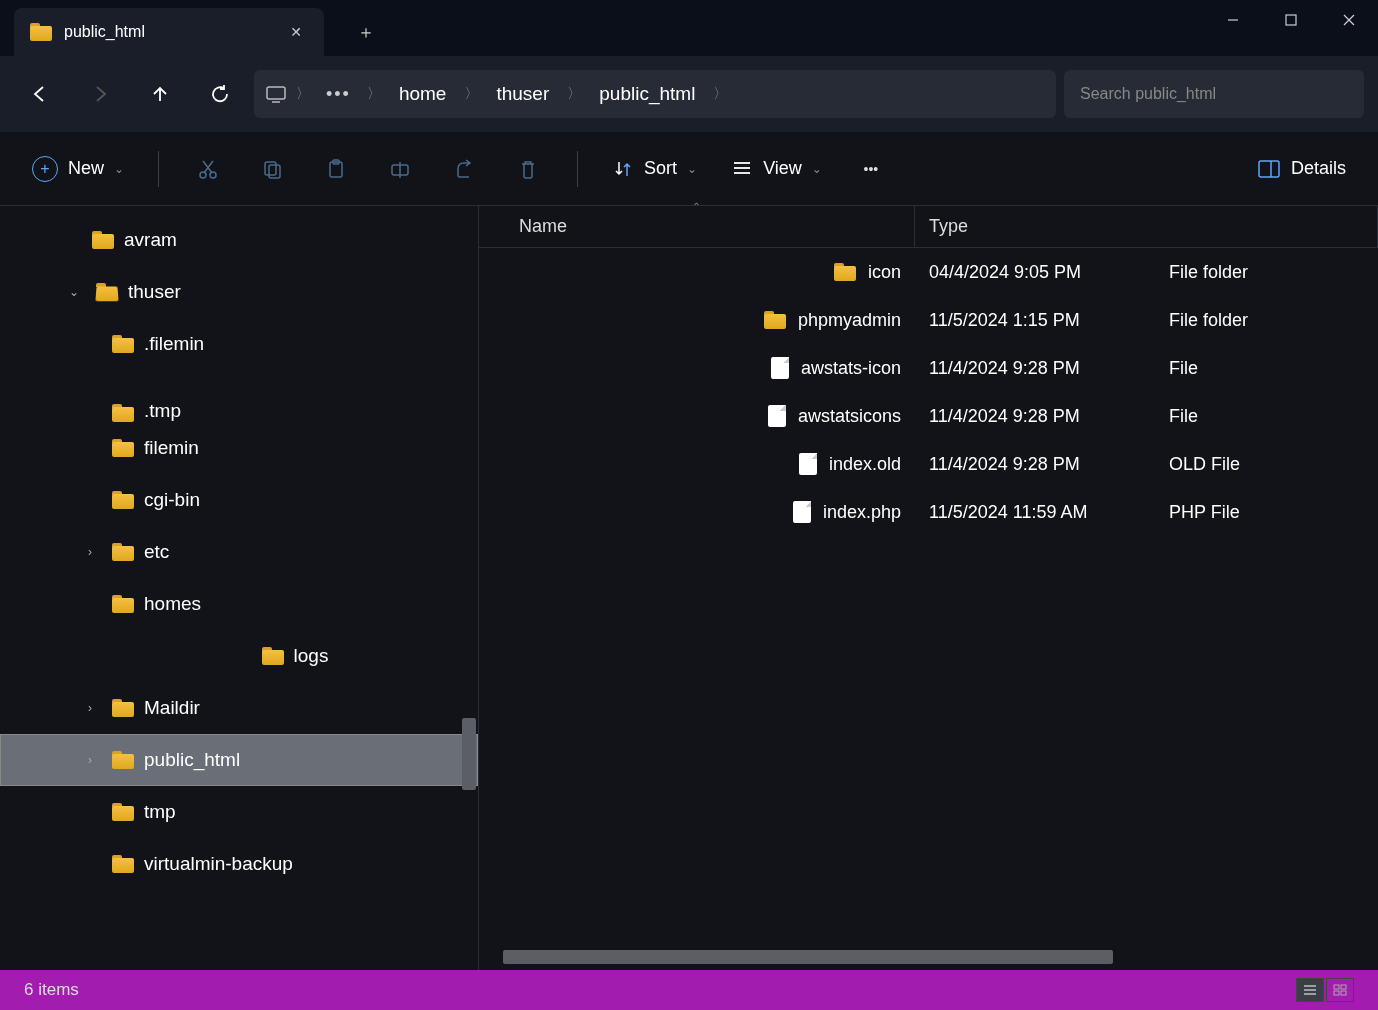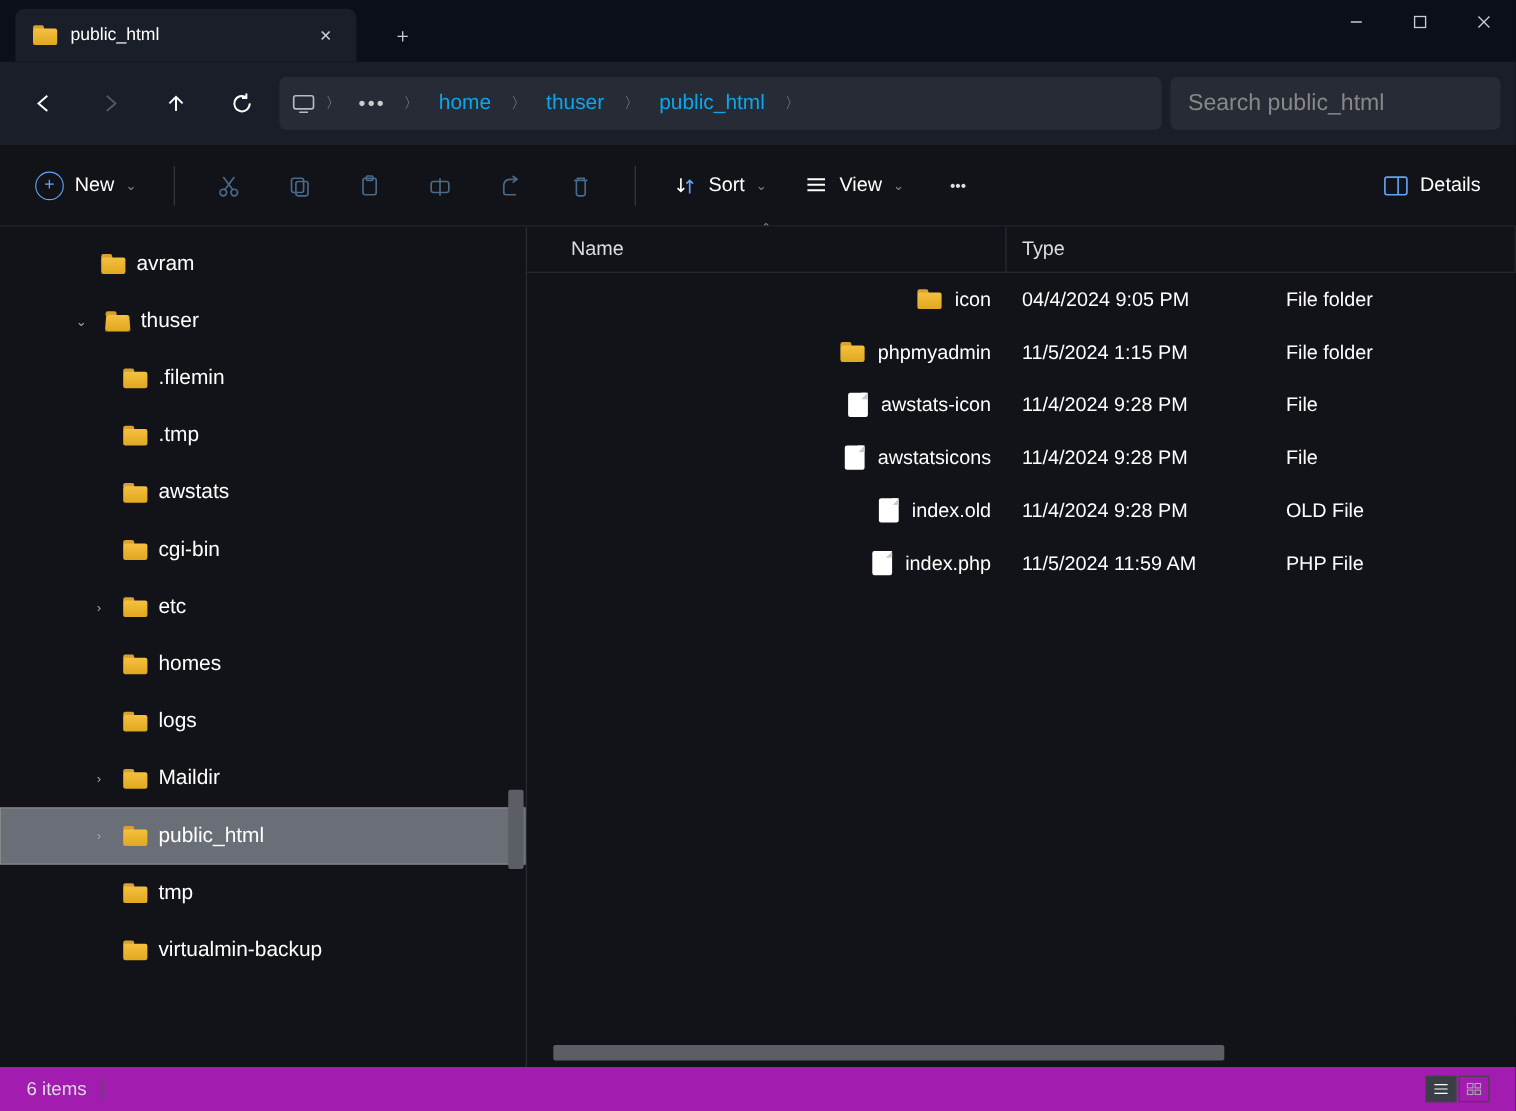--- a/index.html
+++ b/index.html
@@ -20,7 +20,7 @@
 .navbtn { width: 52px; height: 48px; display: flex; align-items: center; justify-content: center; color: #fff; border-radius: 6px; }
 .navbtn.dim { color: #555; }
 .path { flex: 1; height: 48px; background: #262b36; border-radius: 6px; display: flex; align-items: center; padding: 0 10px; gap: 4px; }
-.path-seg { padding: 4px 10px; font-size: 19px; color: #0ea5e9; }
+.path-seg { padding: 4px 10px; font-size: 19px; color: #ffffff; }
 .path-chev { color: #888; font-size: 14px; padding: 0 4px; }
 .path-dots { color: #ccc; padding: 0 8px; font-size: 18px; letter-spacing: 2px; }
 .searchbox { width: 300px; height: 48px; background: #262b36; border-radius: 6px; display: flex; align-items: center; padding: 0 16px; color: #888; font-size: 21px; }

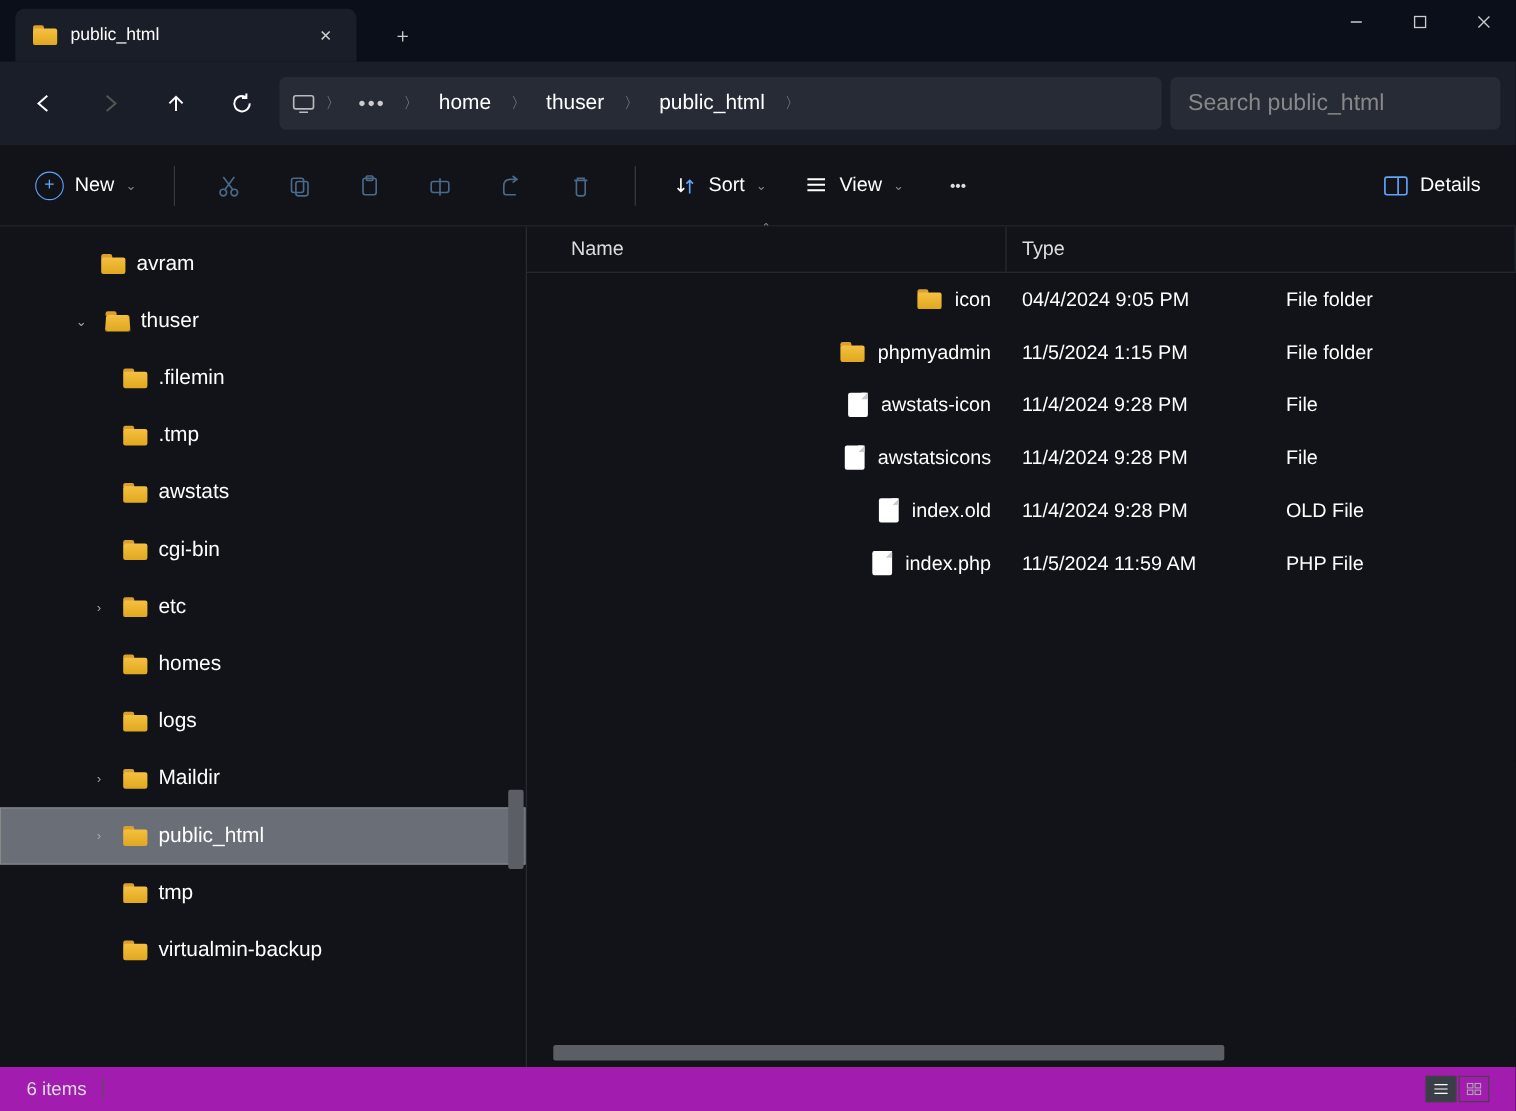--- a/index.html
+++ b/index.html
@@ -23,7 +23,7 @@
 .path-seg { padding: 4px 10px; font-size: 19px; color: #ffffff; }
 .path-chev { color: #888; font-size: 14px; padding: 0 4px; }
 .path-dots { color: #ccc; padding: 0 8px; font-size: 18px; letter-spacing: 2px; }
-.searchbox { width: 300px; height: 48px; background: #262b36; border-radius: 6px; display: flex; align-items: center; padding: 0 16px; color: #888; font-size: 21px; }
+.searchbox { width: 300px; height: 48px; background: #262b36; border-radius: 6px; display: flex; align-items: center; padding: 0 16px; color: #888; font-size: 16px; }
 
 
 .toolbar { height: 74px; background: #111318; display: flex; align-items: center; padding: 0 24px; gap: 18px; border-bottom: 1px solid #2a2e36; }

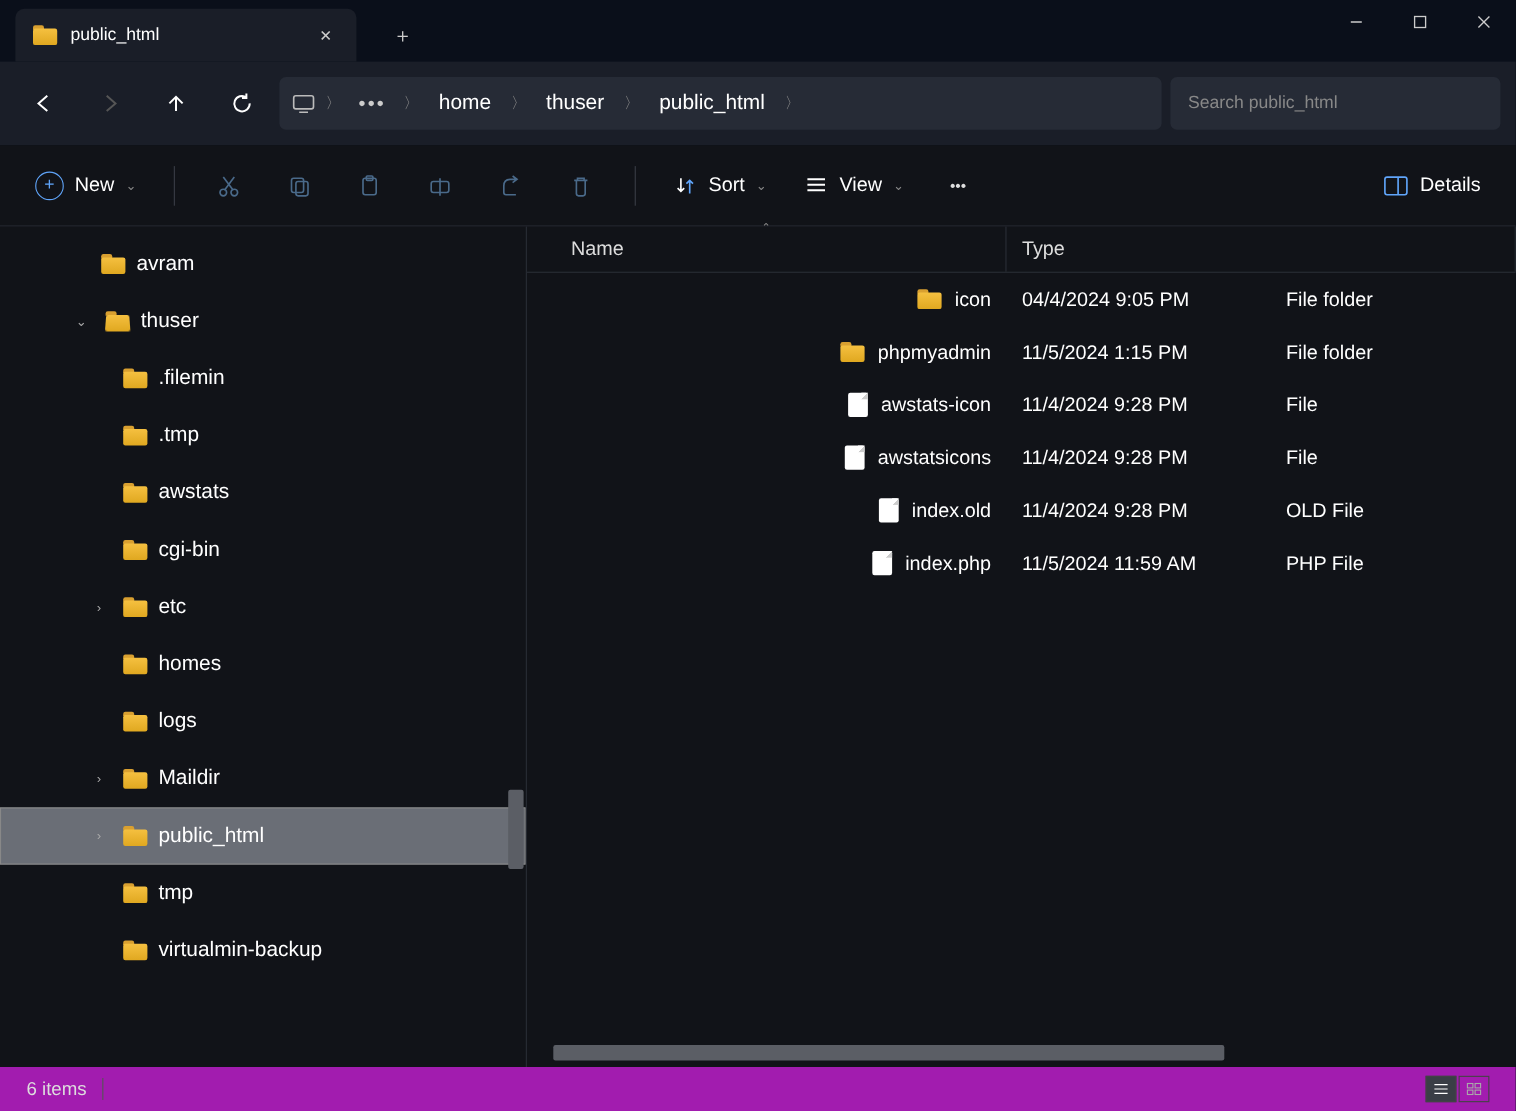--- a/index.html
+++ b/index.html
@@ -243,7 +243,7 @@
         <span class="folder-ic"></span>
         <span>.filemin</span>
       </div>
-      <div class="tree-item" style="padding-left: 78px;">
+      <div class="tree-item" style="padding-left: 78px; align-items: flex-end;">
         <span class="chev"></span>
         <span class="folder-ic"></span>
         <span>.tmp</span>

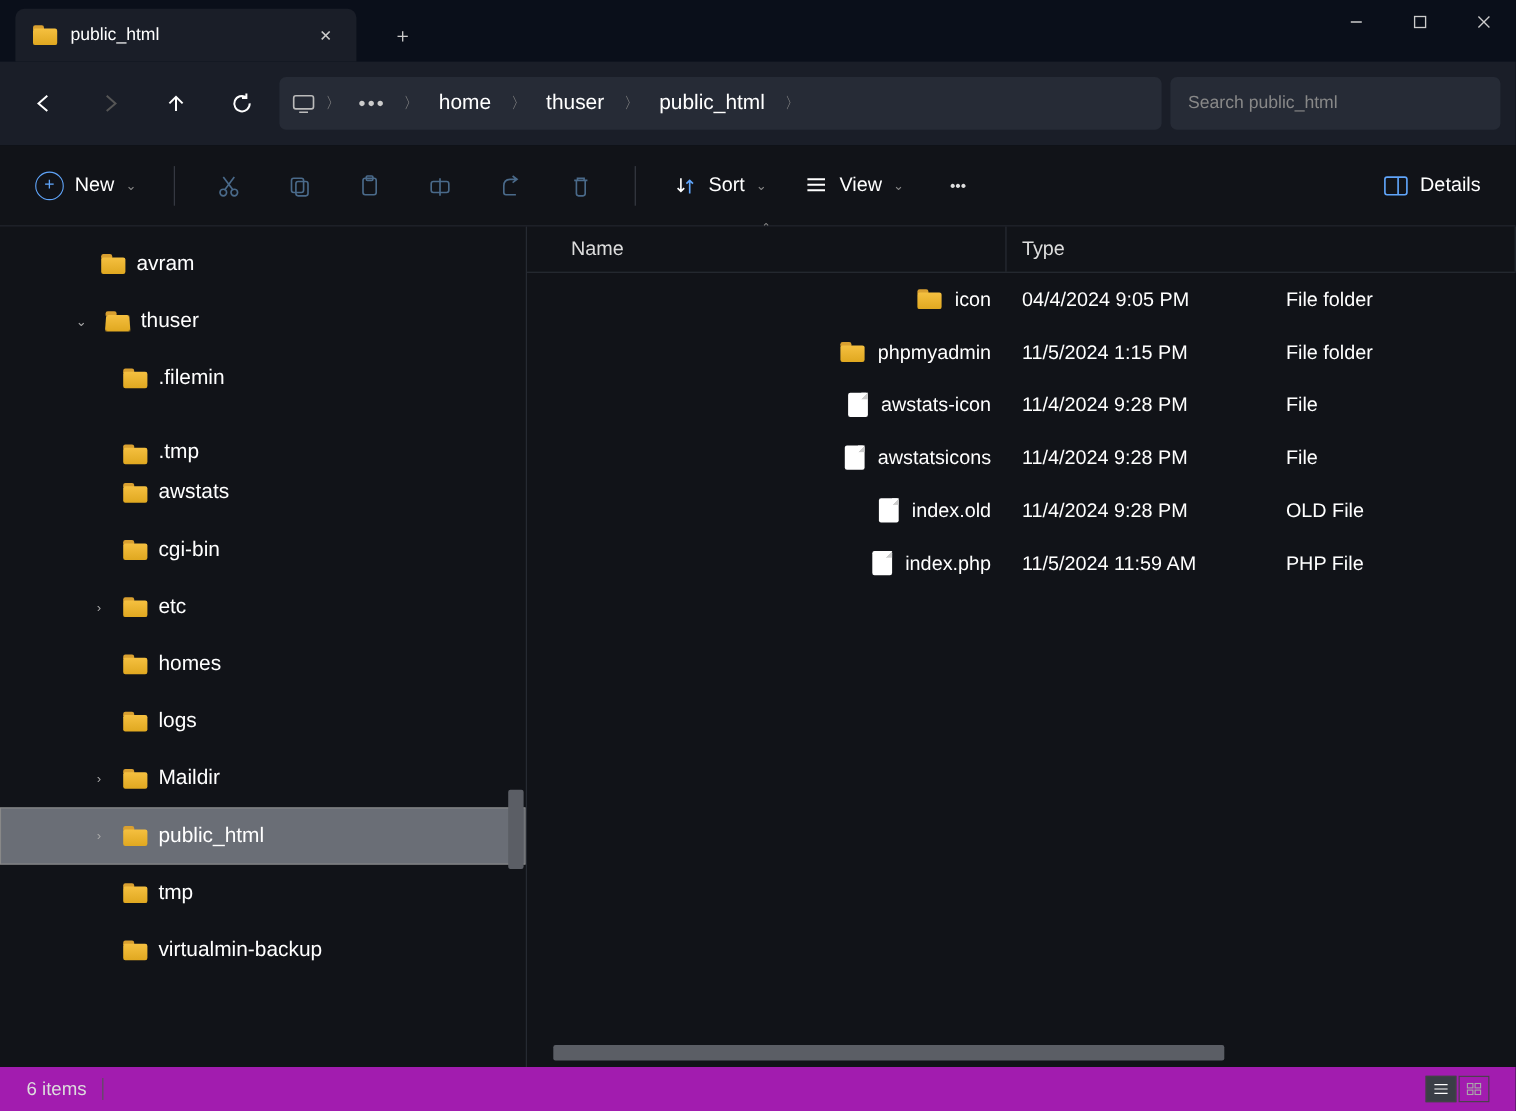--- a/index.html
+++ b/index.html
@@ -251,7 +251,7 @@
       <div class="tree-item" style="padding-left: 78px;">
         <span class="chev"></span>
         <span class="folder-ic"></span>
-        <span>awstats</span>
+        <span>filemin</span>
       </div>
       <div class="tree-item" style="padding-left: 78px;">
         <span class="chev"></span>

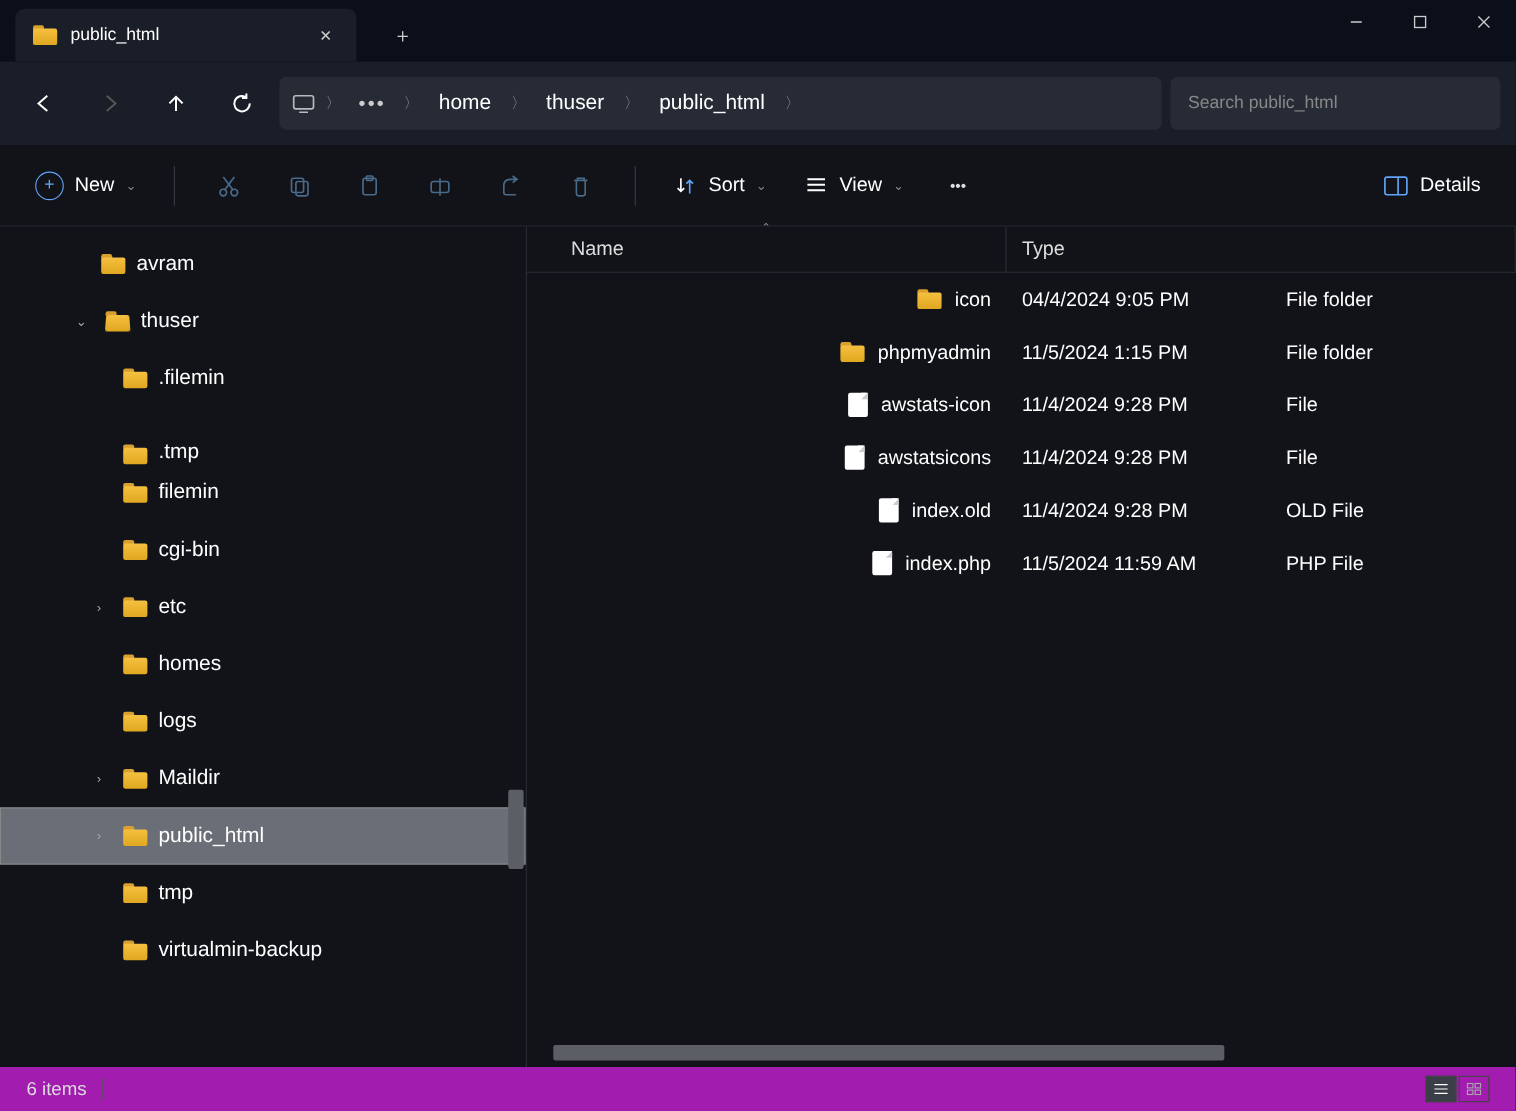--- a/index.html
+++ b/index.html
@@ -268,7 +268,7 @@
         <span class="folder-ic"></span>
         <span>homes</span>
       </div>
-      <div class="tree-item" style="padding-left: 78px;">
+      <div class="tree-item" style="padding-left: 78px; justify-content: center;">
         <span class="chev"></span>
         <span class="folder-ic"></span>
         <span>logs</span>

